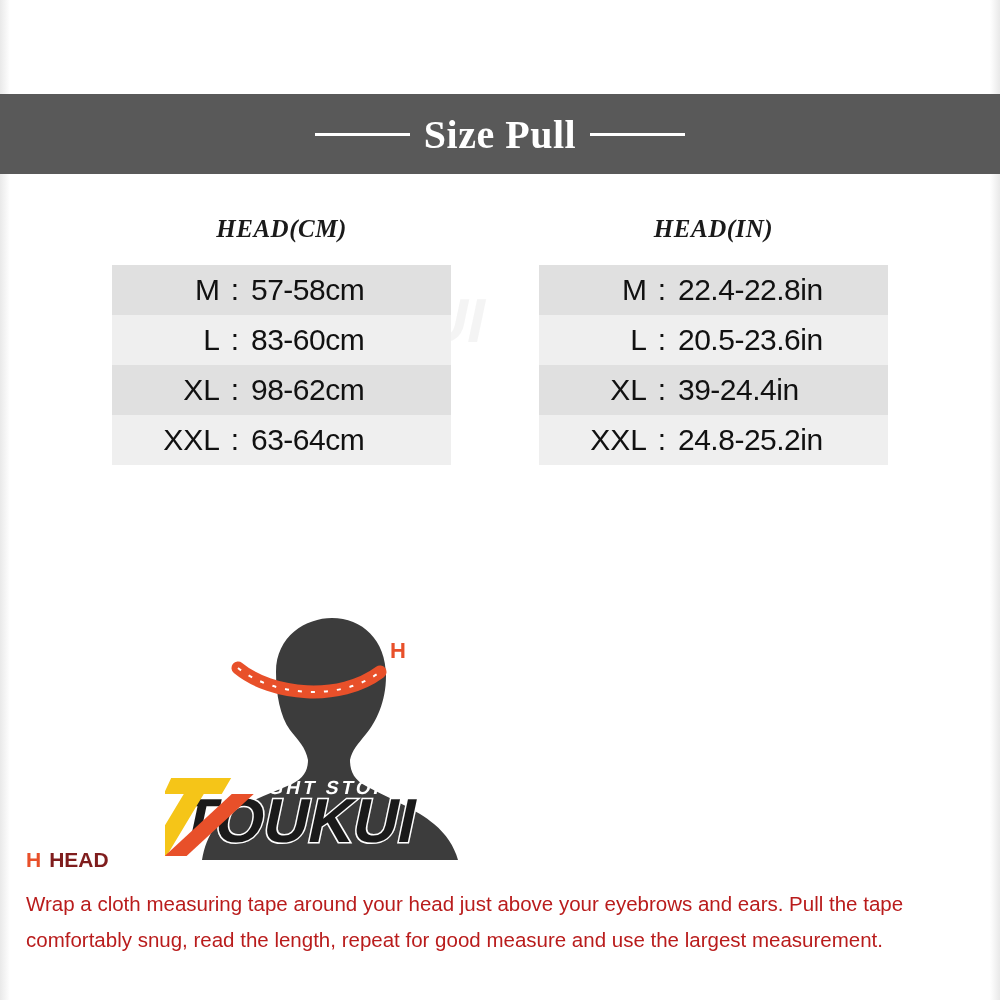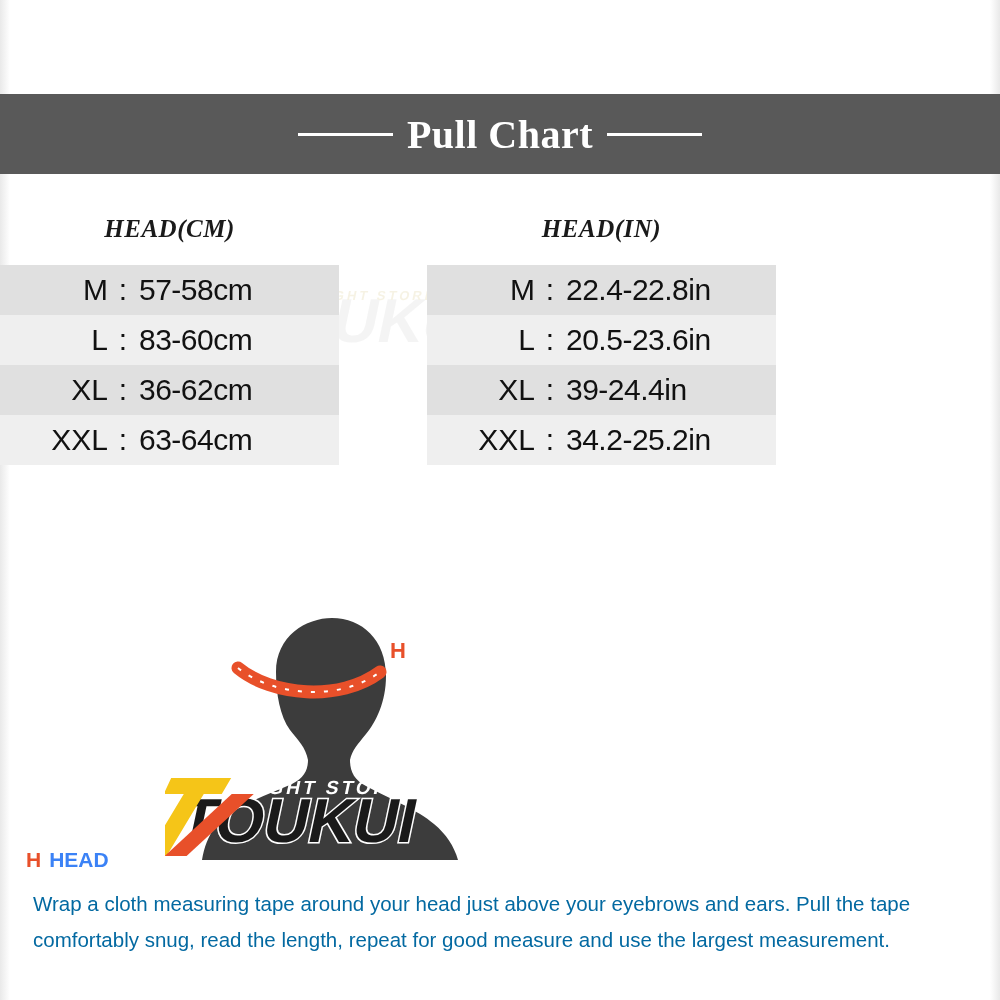--- a/index.html
+++ b/index.html
@@ -202,7 +202,7 @@
   <div class="banner">
     <div class="banner-inner">
       <span class="banner-rule"></span>
-      <span class="banner-title">Pull Chart</span>
+      <span class="banner-title">Size Pull</span>
       <span class="banner-rule"></span>
     </div>
   </div>

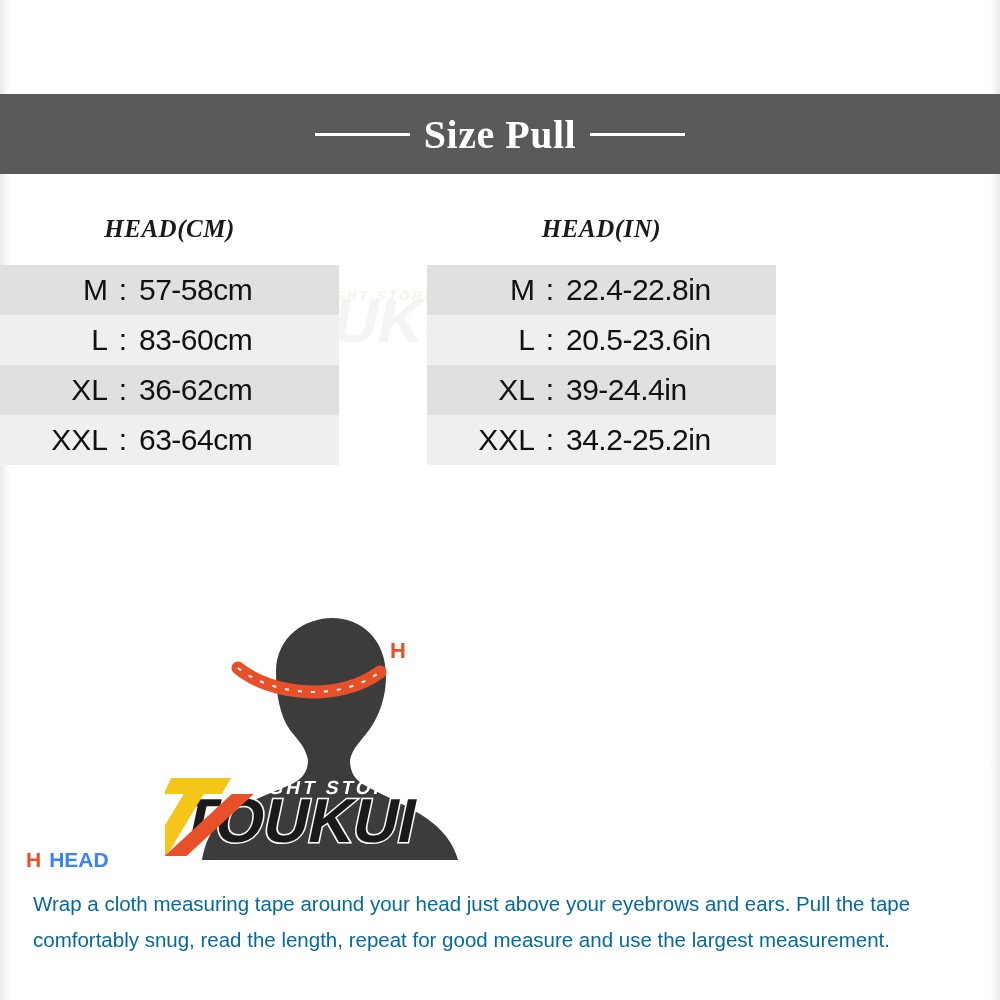--- a/index.html
+++ b/index.html
@@ -60,6 +60,7 @@
     left: 0;
     width: 1000px;
     display: flex;
+    justify-content: center;
     gap: 88px;
   }
   .table-block {

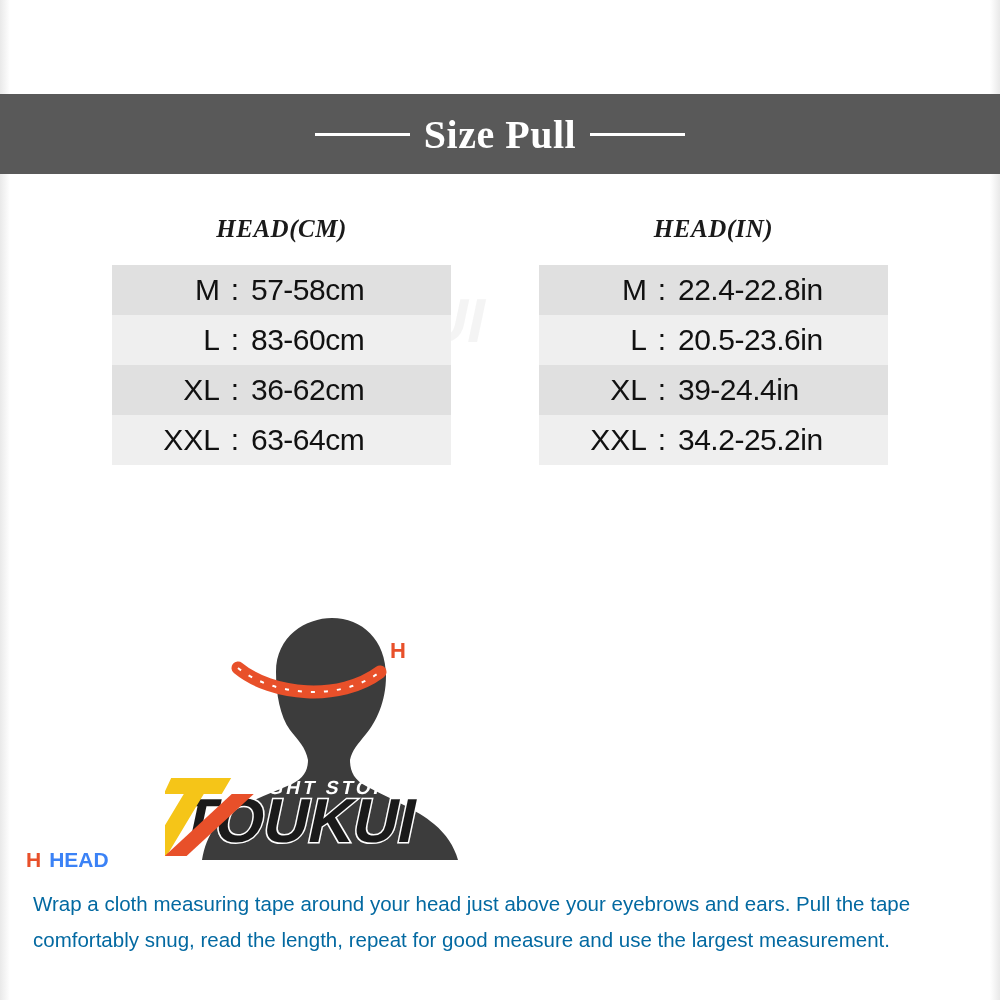--- a/index.html
+++ b/index.html
@@ -236,7 +236,7 @@
         <tr class="odd">
           <td class="cell-size">XL</td>
           <td class="cell-colon">:</td>
-          <td class="cell-value">36-62cm</td>
+          <td class="cell-value">98-62cm</td>
         </tr>
         <tr class="even">
           <td class="cell-size">XXL</td>

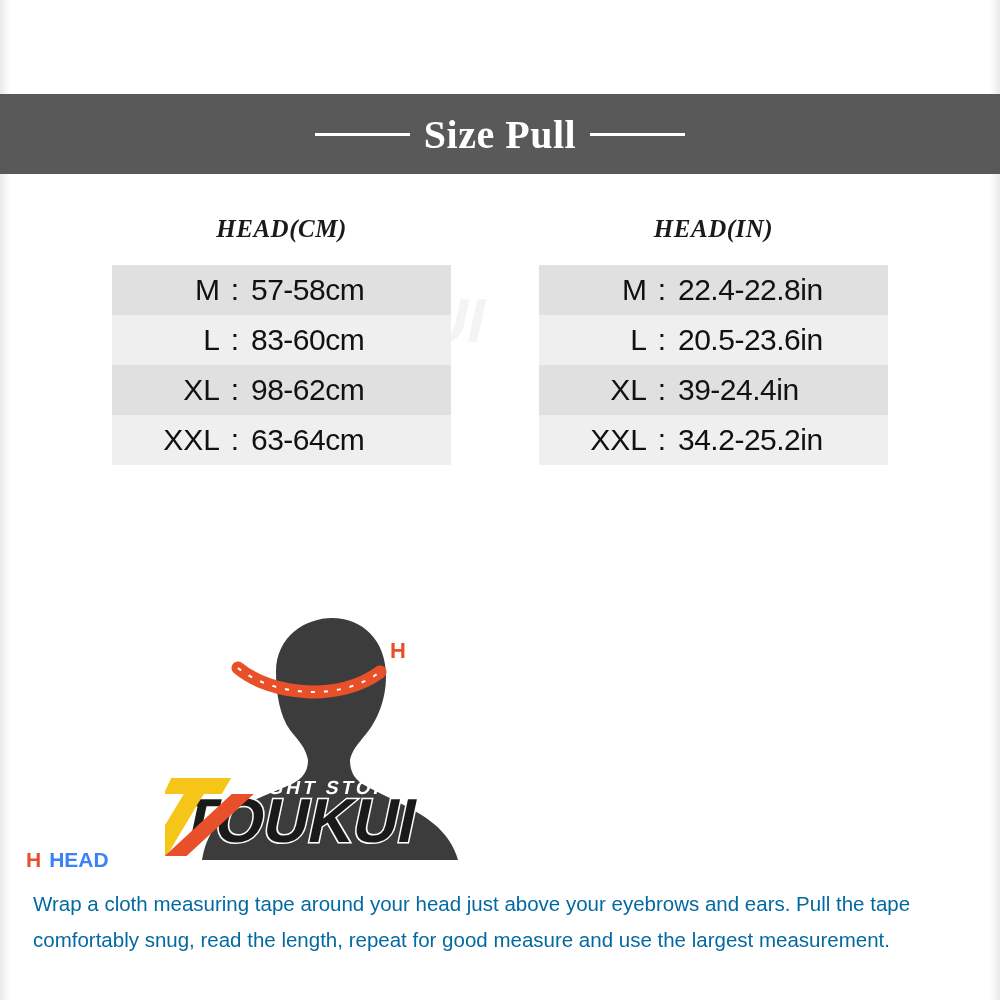--- a/index.html
+++ b/index.html
@@ -269,7 +269,7 @@
         <tr class="even">
           <td class="cell-size">XXL</td>
           <td class="cell-colon">:</td>
-          <td class="cell-value">34.2-25.2in</td>
+          <td class="cell-value">24.8-25.2in</td>
         </tr>
       </tbody>
         </table>

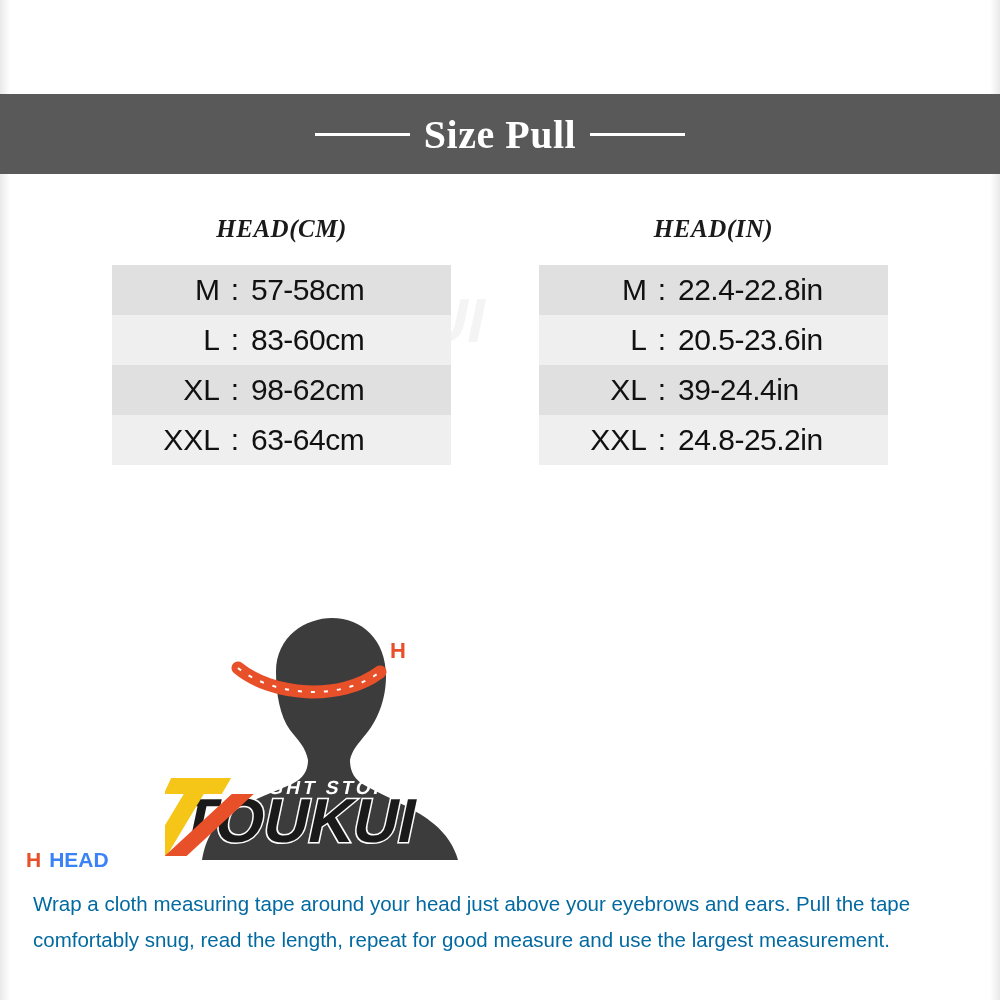--- a/index.html
+++ b/index.html
@@ -140,7 +140,7 @@
     font-size: 21px;
   }
   .legend-label {
-    color: #3b82f6;
+    color: #7f1d1d;
     font-weight: bold;
     font-size: 21px;
   }

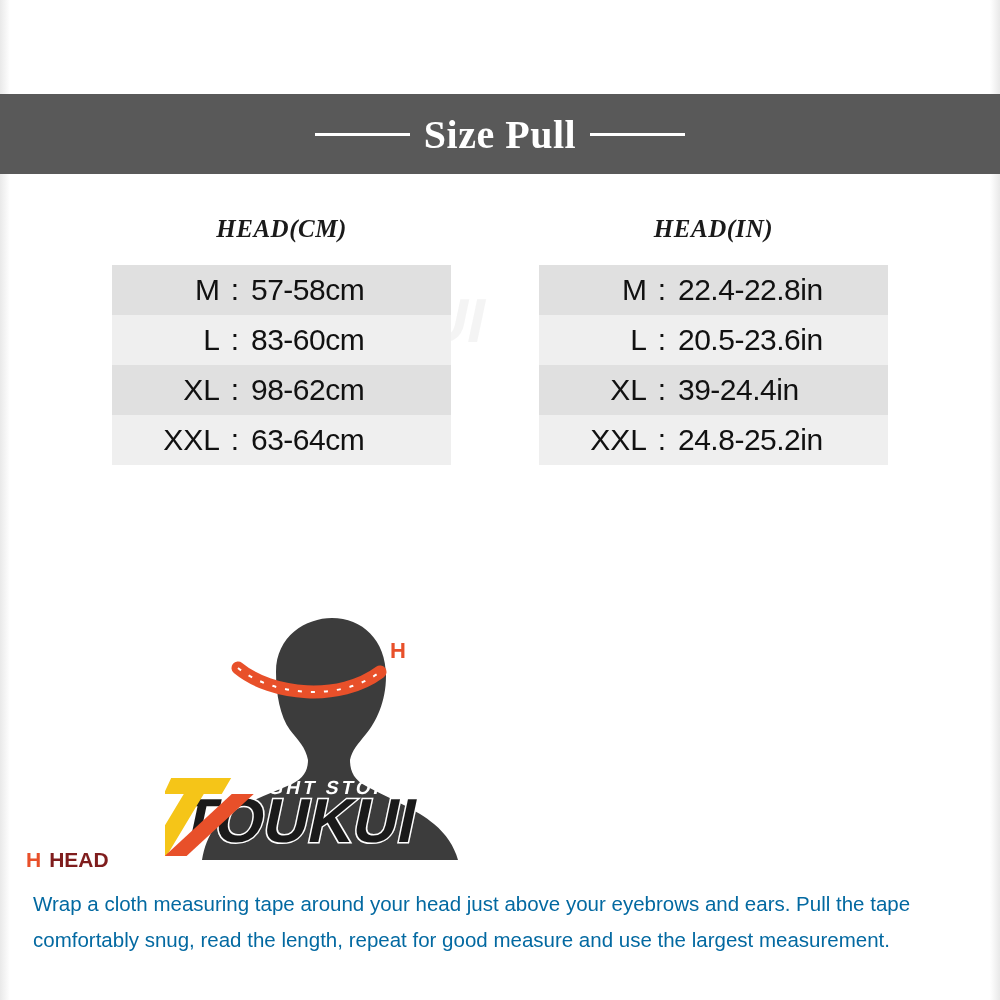--- a/index.html
+++ b/index.html
@@ -152,8 +152,7 @@
     width: 952px;
     font-size: 20.5px;
     line-height: 36px;
-    color: #0369a1;
-    margin-left: 7px;
+    color: #b91c1c;
   }
 
   

